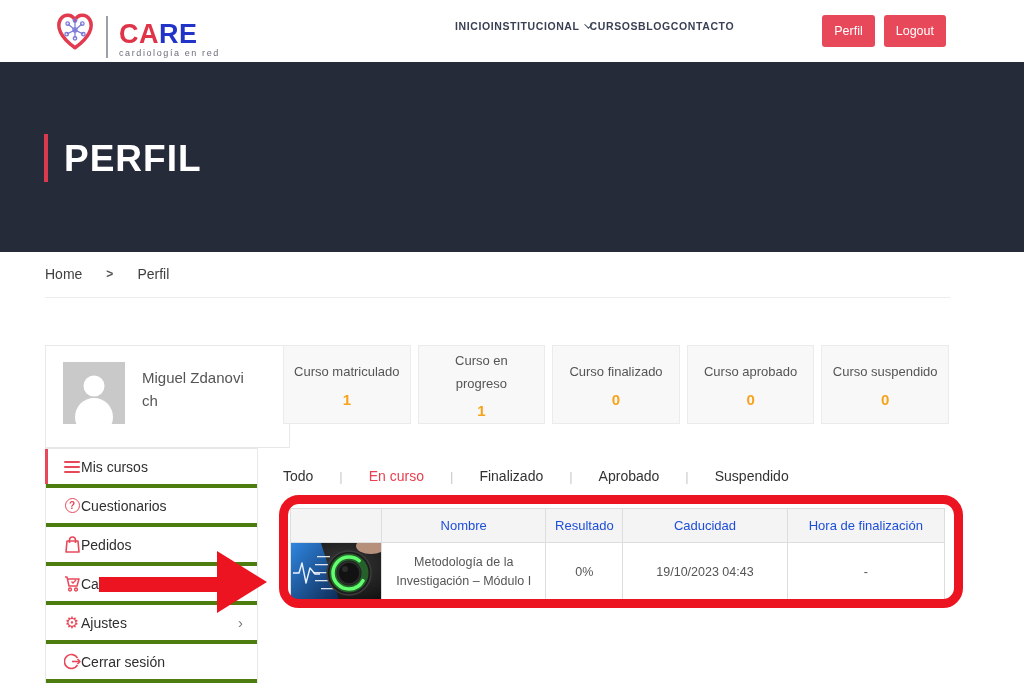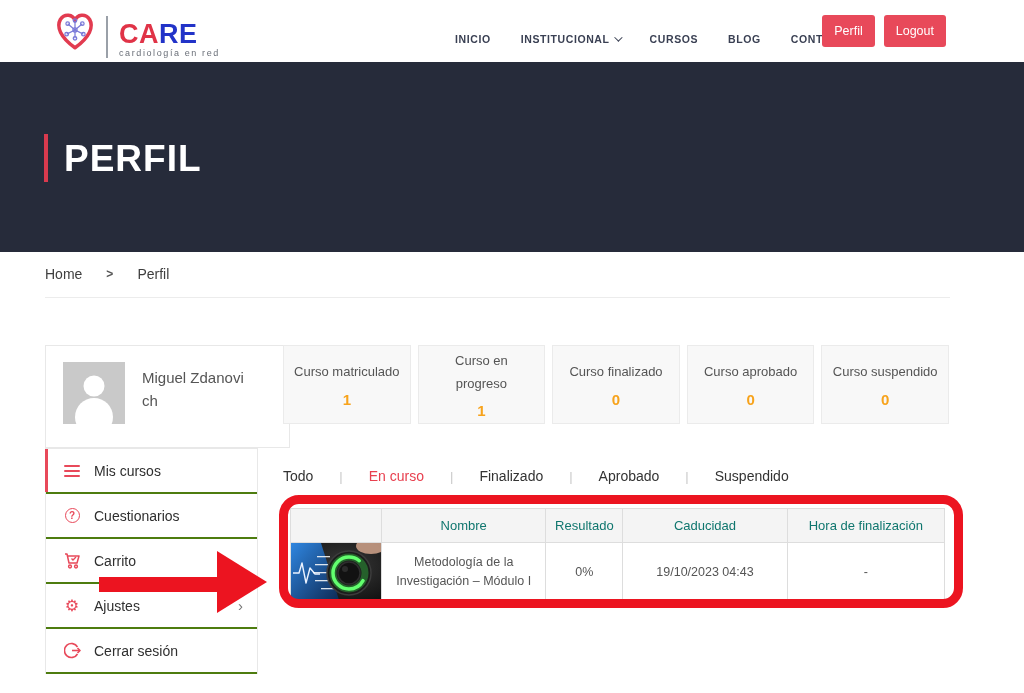--- a/index.html
+++ b/index.html
@@ -15,7 +15,7 @@
   .brand-word { font-size:27px; font-weight:bold; letter-spacing:.5px; line-height:26px; }
   .brand-ca { color:#e03347; } .brand-re { color:#2233c8; }
   .brand-tagline { font-size:9px; color:#6a6f78; letter-spacing:1.6px; margin-top:1px; }
-  .main-nav { position:absolute; left:455px; top:16px; height:46px; display:flex; align-items:center; gap:30px; }
+  .main-nav { position:absolute; left:455px; top:3px; height:46px; display:flex; align-items:center; }
   .nav-link { font-size:10.5px; font-weight:bold; color:#3a4053; letter-spacing:.6px; text-decoration:none; cursor:pointer; display:flex; align-items:center; gap:4px; }
   .caret-down { width:6px; height:6px; border-right:1.5px solid #3a4053; border-bottom:1.5px solid #3a4053; transform:rotate(45deg) translateY(-2px); display:inline-block; }
   .hdr-buttons { position:absolute; right:78px; top:15px; display:flex; gap:9px; }

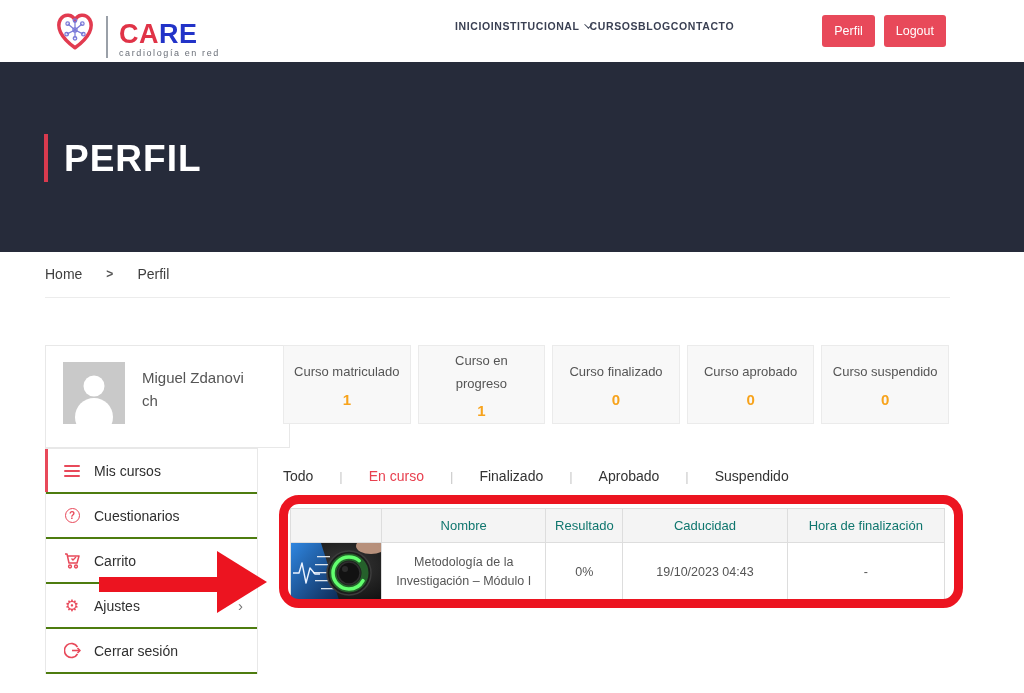--- a/index.html
+++ b/index.html
@@ -36,7 +36,7 @@
   .avatar { position:absolute; left:17px; top:16px; width:62px; height:62px; }
   .profile-name { position:absolute; left:96px; top:20px; width:104px; font-size:15px; color:#555; line-height:1.55; word-break:break-all; }
   .menu-card { position:absolute; left:45px; top:448px; width:213px; border:1px solid #e8e8e8; border-bottom:none; background:#fff; }
-  .menu-item { position:relative; height:45px; display:flex; align-items:center; padding-left:17px; gap:13px; border-bottom:2px solid #4d7c0f; cursor:pointer; background:#fff; }
+  .menu-item { position:relative; height:39px; display:flex; align-items:center; padding-left:17px; border-bottom:4px solid #4d7c0f; cursor:pointer; background:#fff; }
   .menu-item .mi-label { font-size:14px; color:#2f2f2f; }
   .menu-item.active::before { content:""; position:absolute; left:-1px; top:0; width:3px; height:100%; background:#e8495a; }
   .mi-icon { width:18px; height:18px; color:#e8495a; display:flex; align-items:center; justify-content:center; flex:none; }

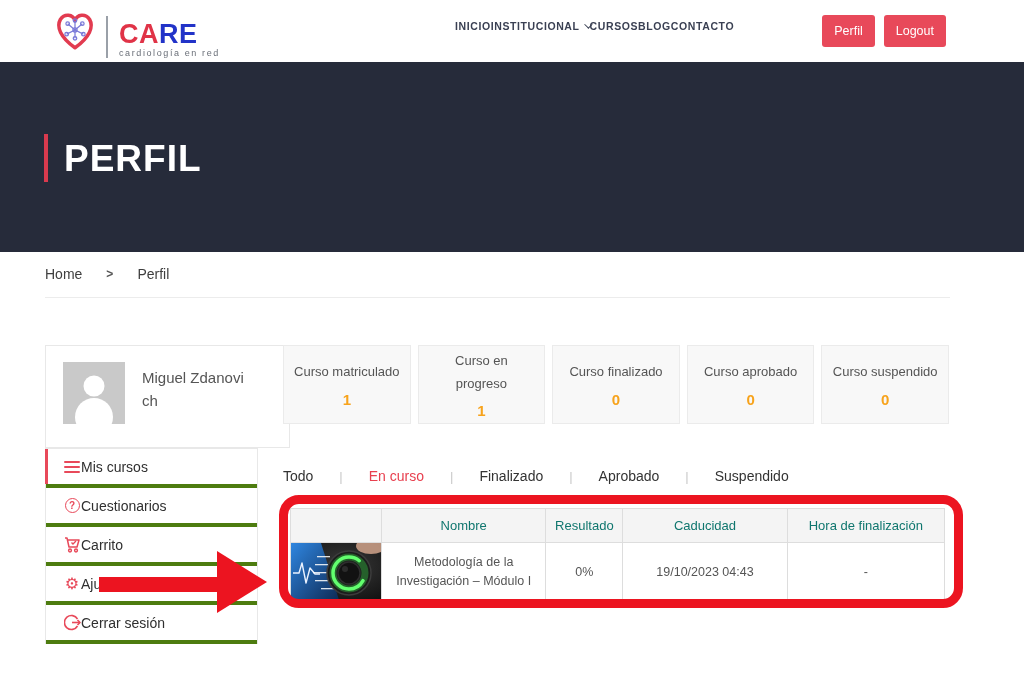--- a/index.html
+++ b/index.html
@@ -58,7 +58,7 @@
 
   
   .courses-table { position:absolute; left:290px; top:508px; width:655px; border:1px solid #ddd; border-collapse:collapse; background:#fff; }
-  .courses-table th { background:#f4f4f4; font-weight:normal; font-size:13px; color:#0f766e; height:34px; border:1px solid #ddd; }
+  .courses-table th { background:#f4f4f4; font-weight:normal; font-size:13px; color:#1d4ed8; height:34px; border:1px solid #ddd; }
   .courses-table td { font-size:12.5px; color:#555; height:57px; border:1px solid #ddd; text-align:center; vertical-align:middle; }
   .col-img { width:90px; } .col-name { width:165px; } .col-res { width:77px; } .col-exp { width:165px; } .col-fin { width:158px; }
   td.cell-name { padding:7px 5px; line-height:1.45; cursor:pointer; }

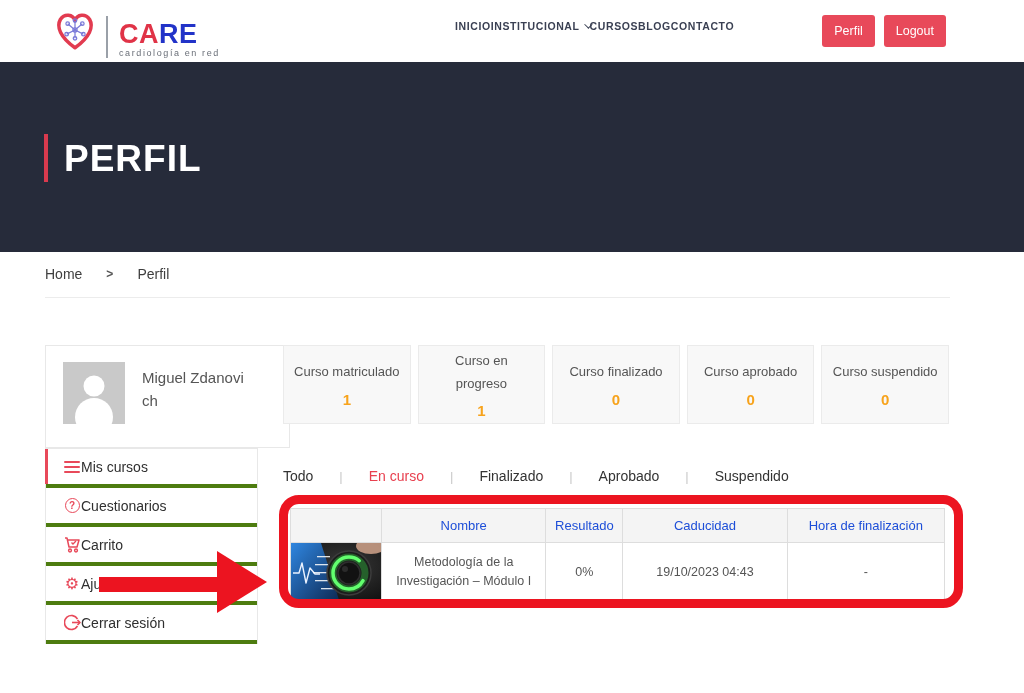--- a/index.html
+++ b/index.html
@@ -168,6 +168,15 @@
           <span class="q-circle">?</span>
         </span>
       <span class="mi-label">Cuestionarios</span>
+    </div>
+    <div class="menu-item">
+      <span class="mi-icon">
+        <svg width="15" height="17" viewBox="0 0 15 17" fill="none" stroke="#e8495a" stroke-width="1.6">
+            <path d="M2,5 h11 l1,11 h-13 Z" stroke-linejoin="round"></path>
+            <path d="M4.5,7 V4 a3,3 0 0 1 6,0 V7"></path>
+          </svg>
+      </span>
+      <span class="mi-label">Pedidos</span>
     </div>
     <div class="menu-item">
       <span class="mi-icon">

